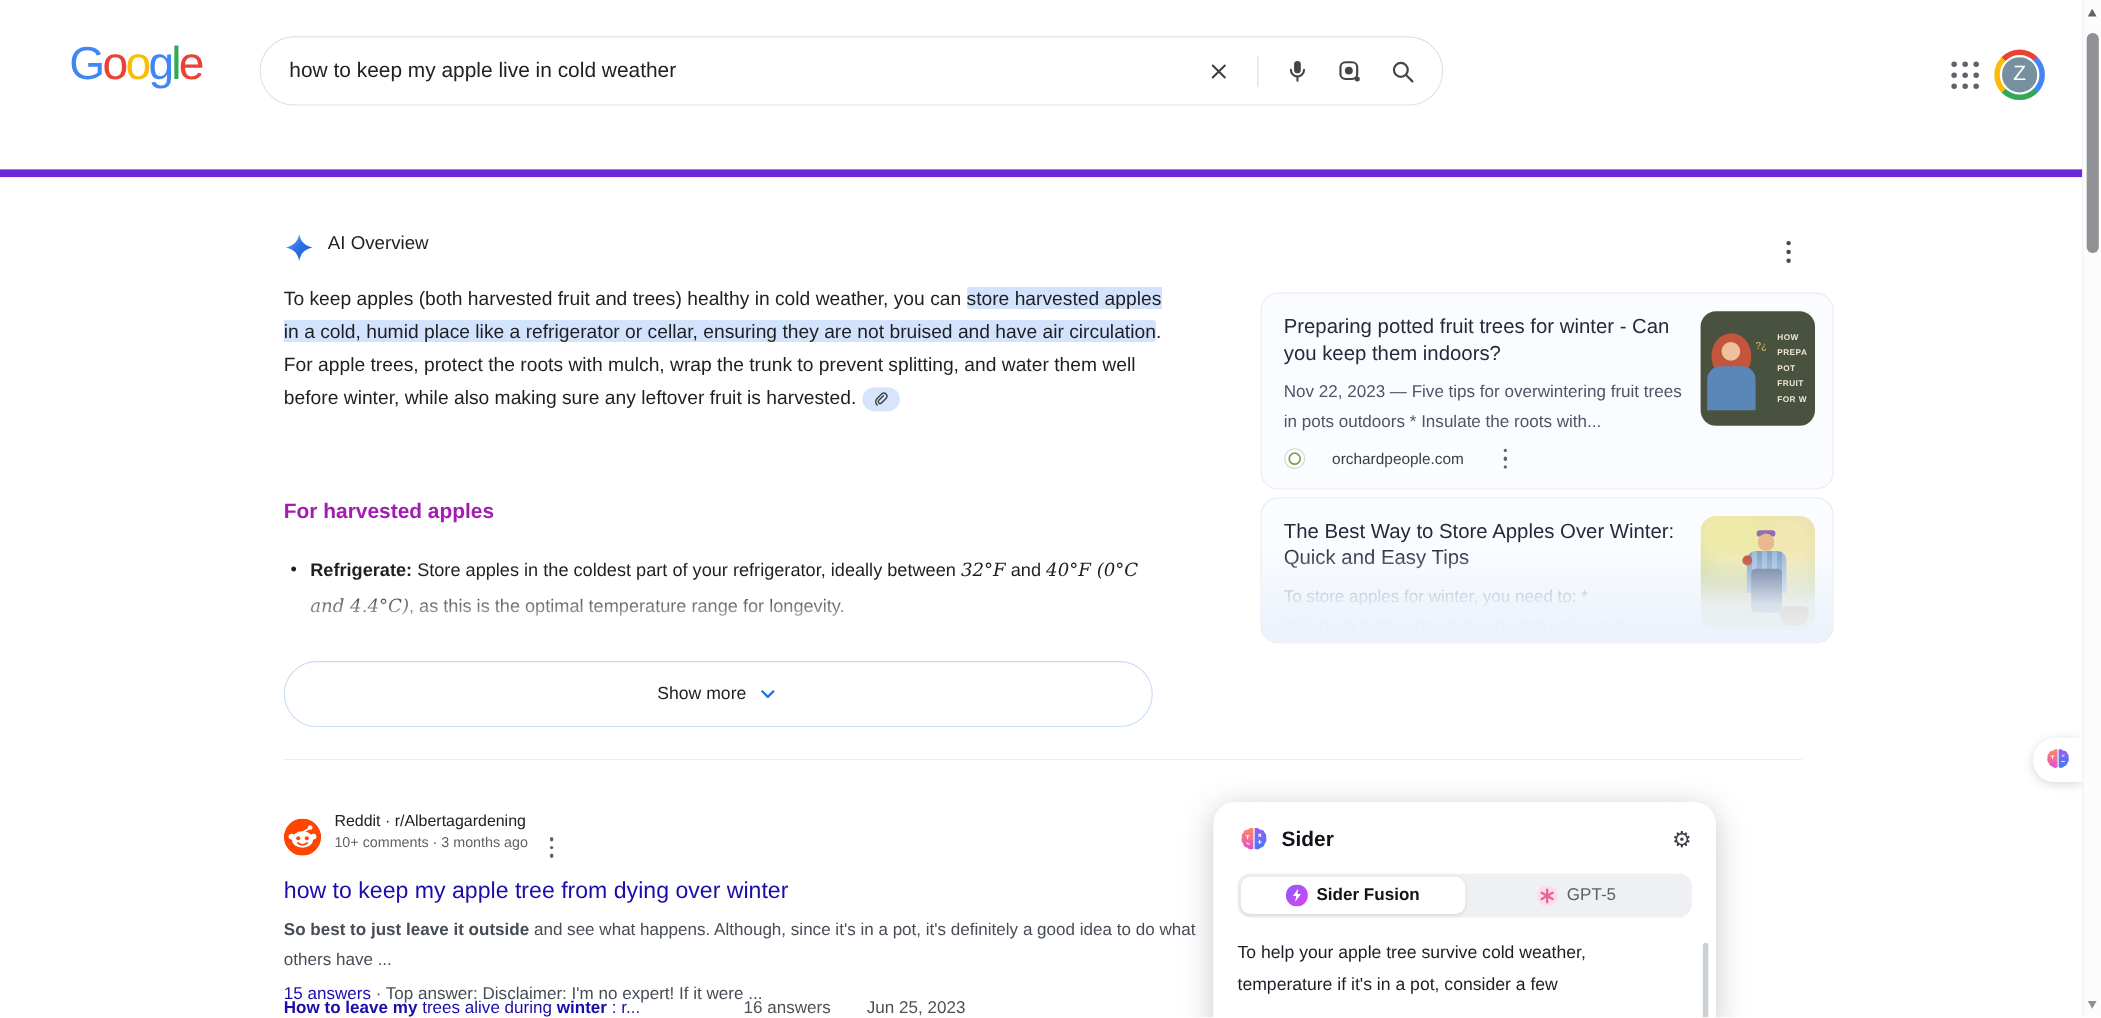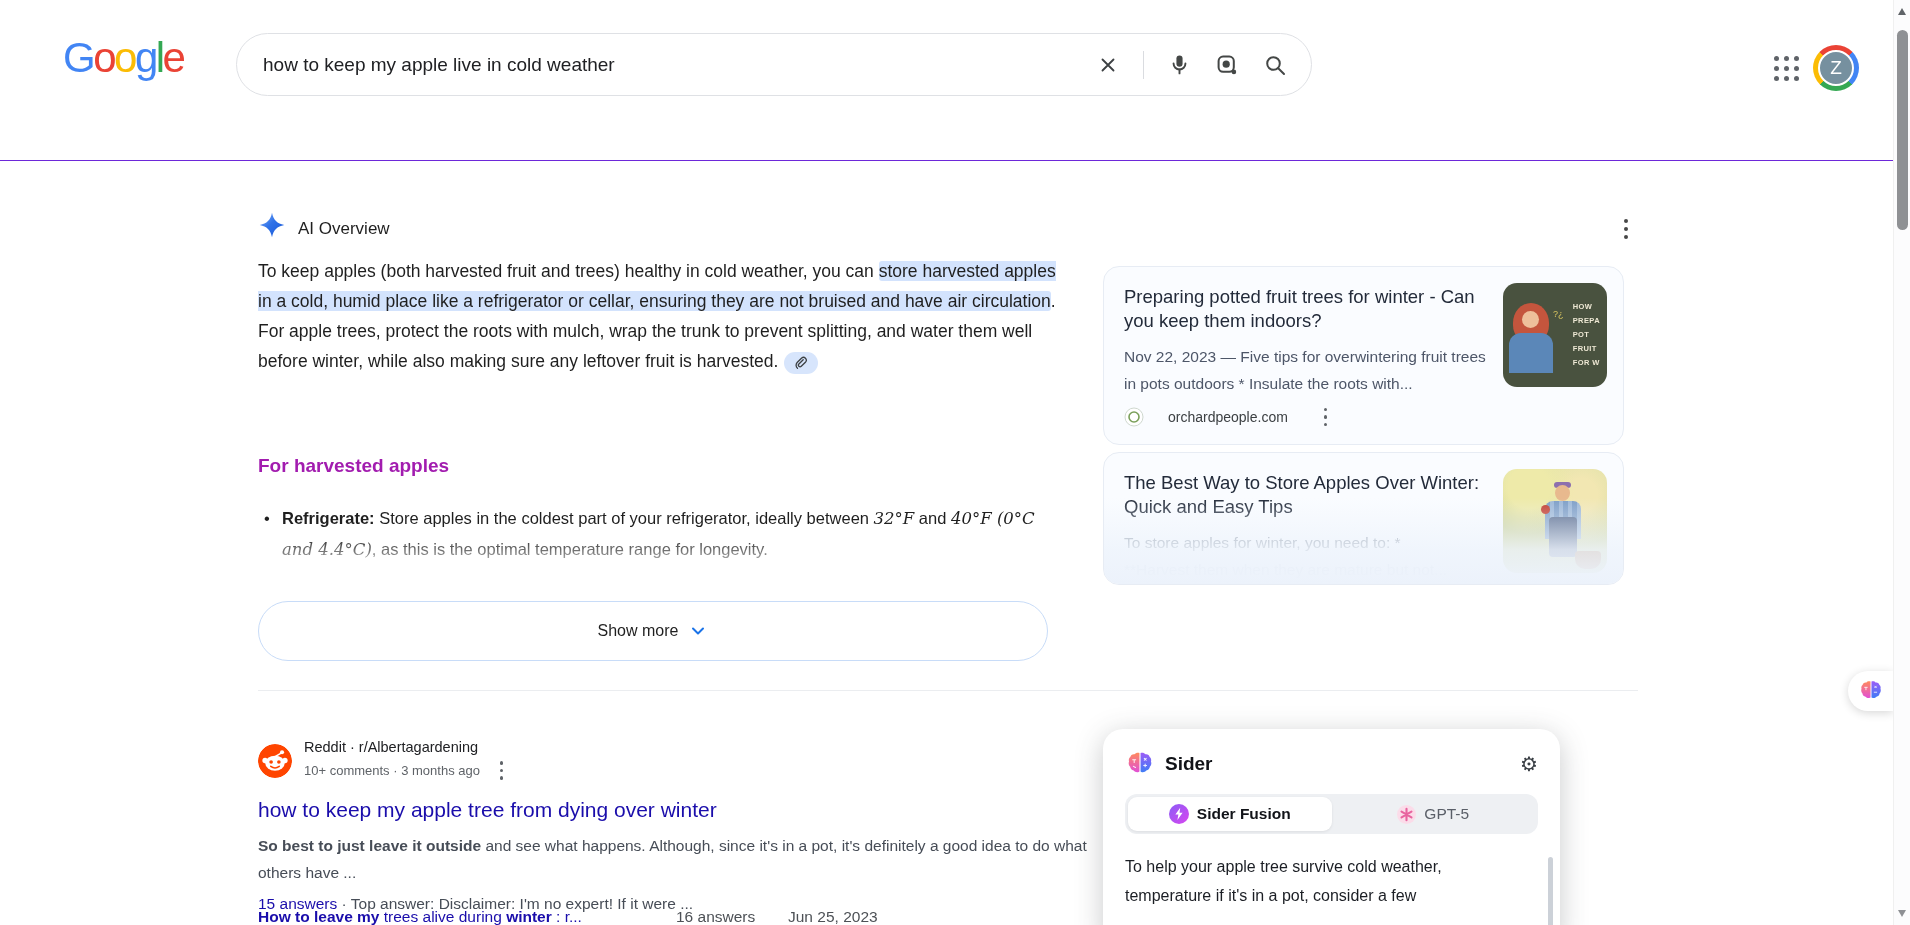--- a/index.html
+++ b/index.html
@@ -10,7 +10,7 @@
   }
 
   
-  .header { position:absolute; top:0; left:0; width:1893px; height:161px; border-bottom:1px solid #6d28d9; background:#fff; }
+  .header { position:absolute; top:0; left:0; width:1893px; height:161px; border-bottom:7px solid #6d28d9; background:#fff; }
   .logo { position:absolute; left:63px; top:34px; font-size:42px; font-weight:500; letter-spacing:-2.5px; cursor:pointer; }
   .logo span { display:inline-block; }
   .searchbar {

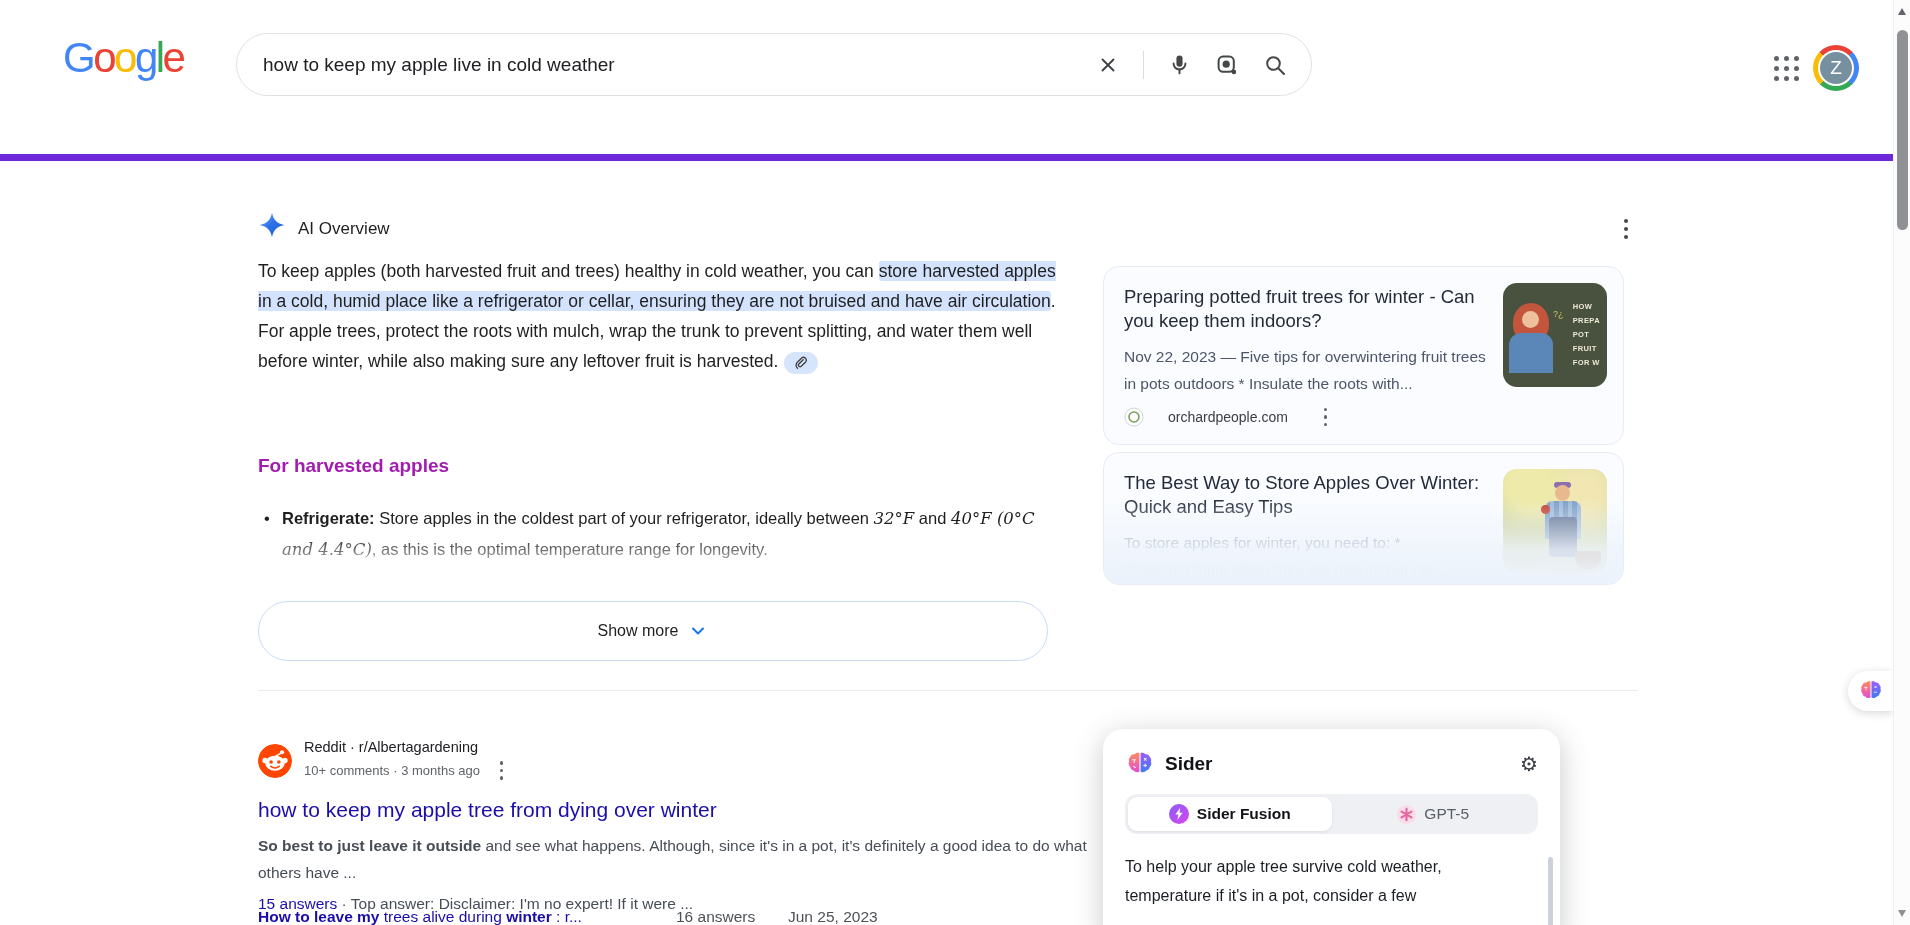--- a/index.html
+++ b/index.html
@@ -40,7 +40,7 @@
   .caret { display:inline-block; margin-left:6px; width:0; height:0; border-left:4px solid transparent; border-right:4px solid transparent; border-top:5px solid #5f6368; vertical-align:middle; }
 
   
-  .aio-header { position:absolute; left:258px; top:211px; display:flex; align-items:flex-end; gap:12px; }
+  .aio-header { position:absolute; left:258px; top:211px; display:flex; align-items:flex-start; gap:12px; }
   .aio-title { font-size:17px; font-weight:500; color:#1f1f1f; }
   .dots3 { display:flex; flex-direction:column; gap:4px; cursor:pointer; padding:4px; }
   .dots3 i { width:4px; height:4px; border-radius:50%; background:#474747; }

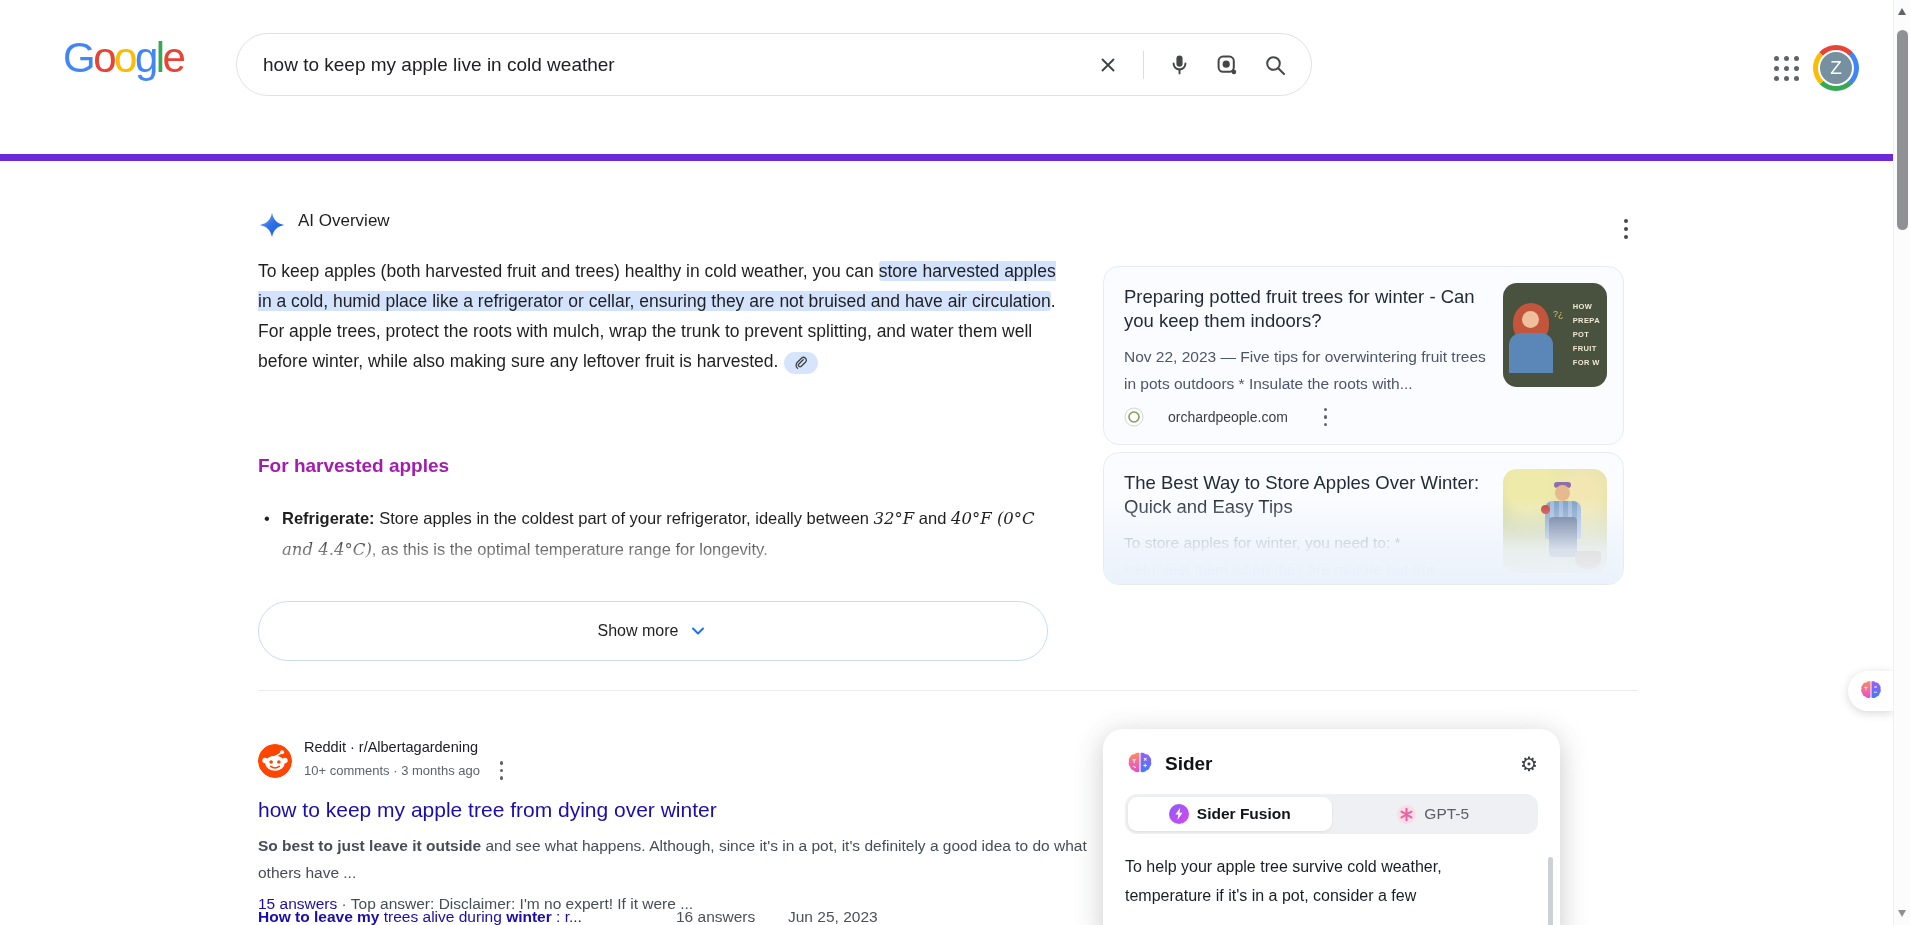--- a/index.html
+++ b/index.html
@@ -65,7 +65,7 @@
   .aio-rule { position:absolute; left:258px; top:690px; width:1380px; height:1px; background:#ebedf0; }
 
   
-  .card { position:absolute; left:1103px; width:521px; background:#fafcff; border:1px solid #e7ecf4; border-radius:16px; padding:18px 20px; cursor:pointer; }
+  .card { position:absolute; left:1146px; width:521px; background:#fafcff; border:1px solid #e7ecf4; border-radius:16px; padding:18px 20px; cursor:pointer; }
   .card1 { top:266px; height:179px; }
   .card2 { top:452px; height:133px; overflow:hidden; }
   .card-title { font-size:18.5px; line-height:24px; color:#232b3a; width:365px; }

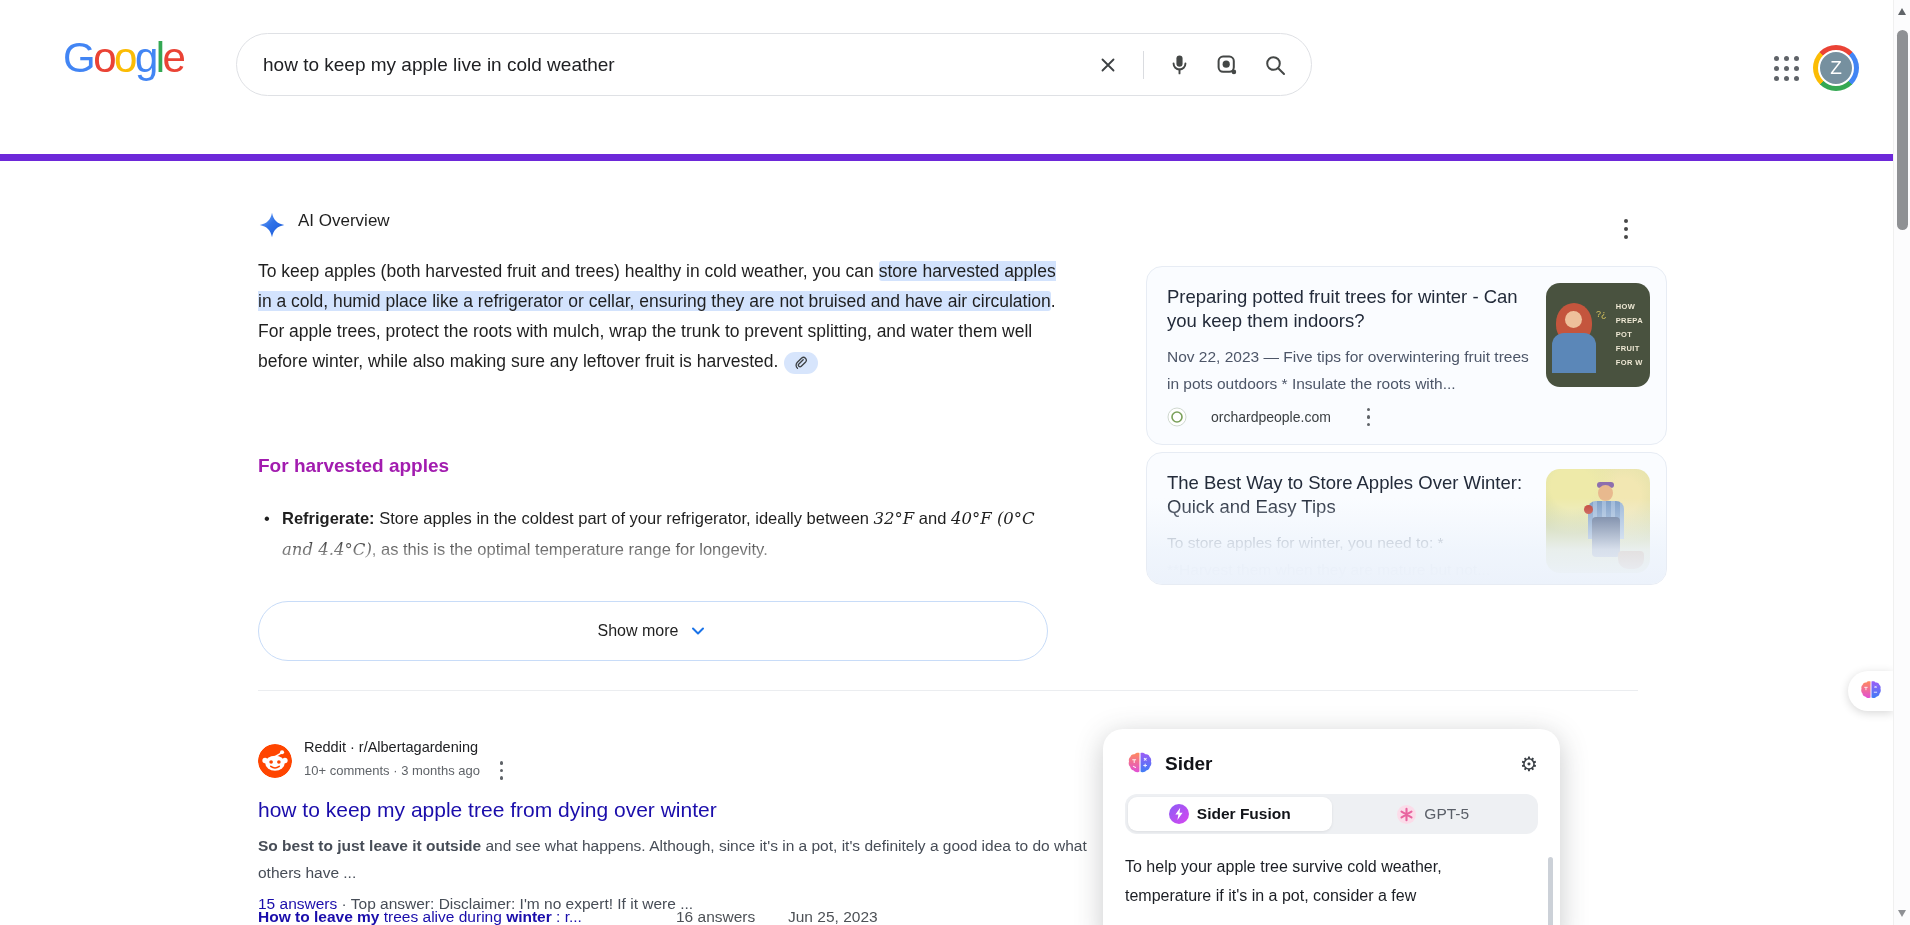--- a/index.html
+++ b/index.html
@@ -103,7 +103,7 @@
   .result-head { display:flex; gap:12px; align-items:center; }
   .reddit-badge { width:34px; height:34px; border-radius:50%; overflow:hidden; flex:none; }
   .src-line1 { font-size:14.5px; color:#202124; line-height:19px; }
-  .src-line2 { font-size:13px; color:#5f6368; line-height:17px; display:flex; align-items:center; gap:16px; }
+  .src-line2 { font-size:13px; color:#5f6368; line-height:17px; display:flex; align-items:flex-start; gap:16px; }
   .result-title { margin-top:14px; font-size:21px; color:#1a0dab; cursor:pointer; width:fit-content; }
   .result-snippet { margin-top:10px; font-size:15.5px; line-height:27px; color:#474d57; width:832px; }
   .result-answers { margin-top:9px; font-size:15.5px; color:#474d57; }

